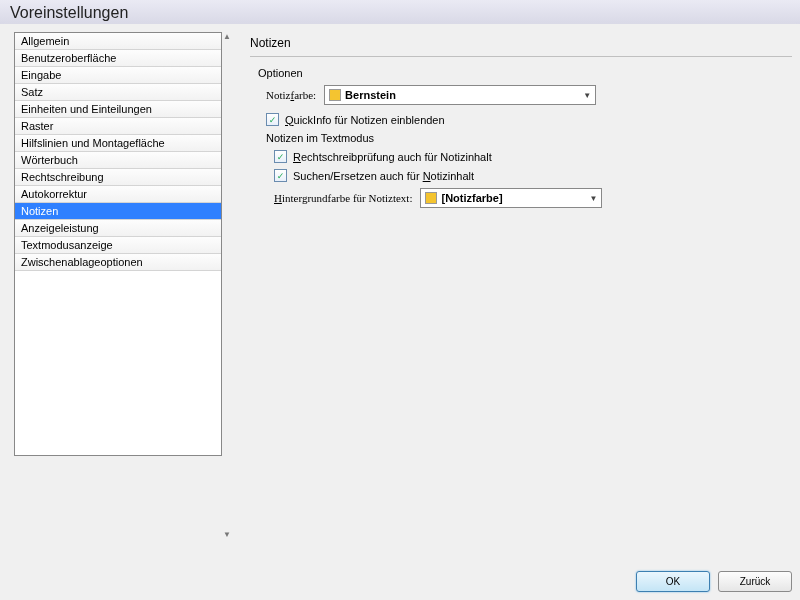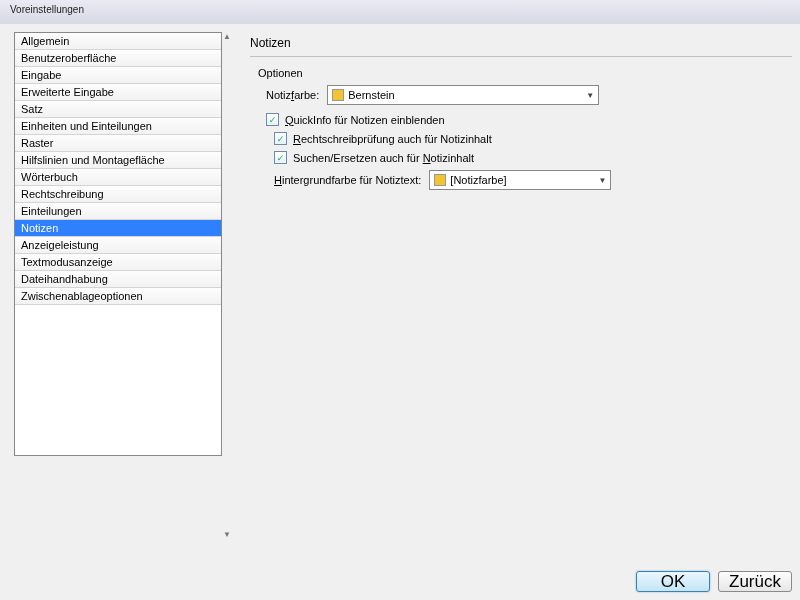--- a/index.html
+++ b/index.html
@@ -4,7 +4,7 @@
 <style>
 * { box-sizing: border-box; margin: 0; padding: 0; }
 body { font-family: "Segoe UI", Tahoma, sans-serif; font-size: 11px; background: #f0f0f0; width: 800px; height: 600px; overflow: hidden; position: relative; }
-.titlebar { background: linear-gradient(#eaeaf4, #d8d8e6); height: 26px; padding: 4px 10px; color: #222; font-size: 10px; border-bottom: 1px solid #b0b0c0; }
+.titlebar { background: linear-gradient(#eaeaf4, #d8d8e6); height: 26px; padding: 4px 10px; color: #222; font-size: 16px; border-bottom: 1px solid #b0b0c0; }
 .backdrop { position: absolute; top: 26px; left: 0; right: 0; height: 24px; background: linear-gradient(#e8e8ee, #dcdce2); filter: blur(2px); opacity: 0.6; }
 .panel { position: absolute; top: 24px; left: 0; right: 0; bottom: 0; background: #f0f0f0; display: flex; flex-direction: column; }
 .content { flex: 1; display: flex; padding: 8px 8px 8px 14px; gap: 18px; }

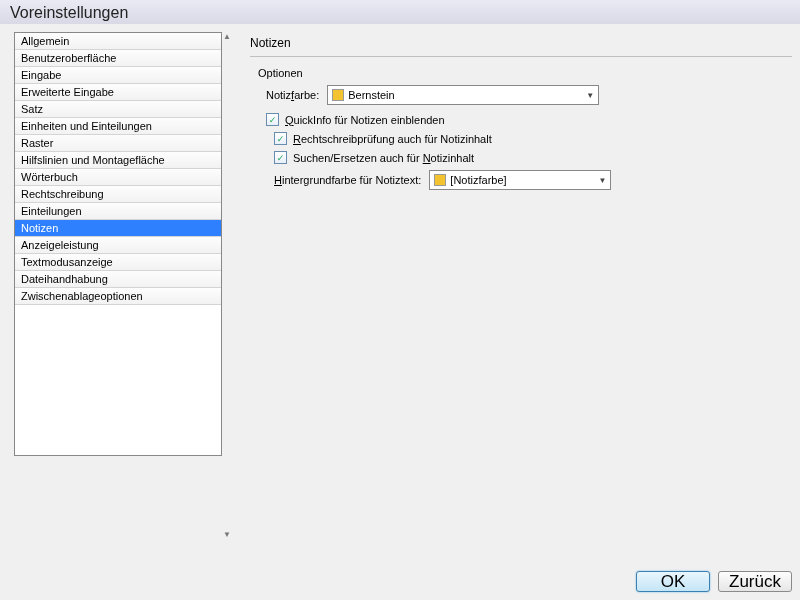--- a/index.html
+++ b/index.html
@@ -52,7 +52,6 @@
           <div class="sidebar-item">Allgemein</div>
           <div class="sidebar-item">Benutzeroberfläche</div>
           <div class="sidebar-item">Eingabe</div>
-          <div class="sidebar-item">Erweiterte Eingabe</div>
           <div class="sidebar-item">Satz</div>
           <div class="sidebar-item">Einheiten und Einteilungen</div>
           <div class="sidebar-item">Raster</div>

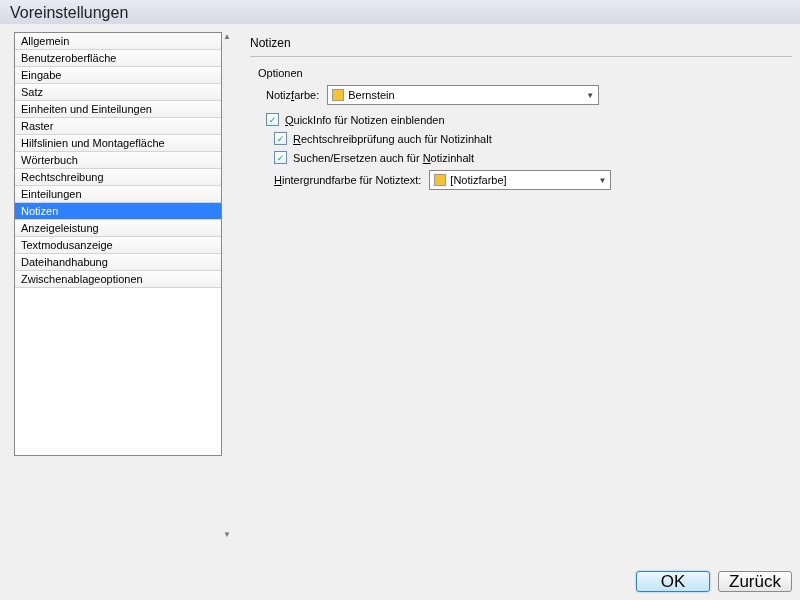--- a/index.html
+++ b/index.html
@@ -21,7 +21,7 @@
 .group { margin-left: 8px; }
 .group-label { margin-bottom: 6px; }
 .row { display: flex; align-items: center; margin-bottom: 8px; margin-left: 8px; }
-.label { margin-right: 8px; }
+.label { margin-right: 8px; font-family: Liberation Serif, serif; }
 .dropdown { display: flex; align-items: center; border: 1px solid #888; background: #fff; height: 20px; padding: 0 4px; cursor: default; }
 .swatch { width: 12px; height: 12px; border: 1px solid #999; margin-right: 4px; }
 .dd-text { flex: 1; }

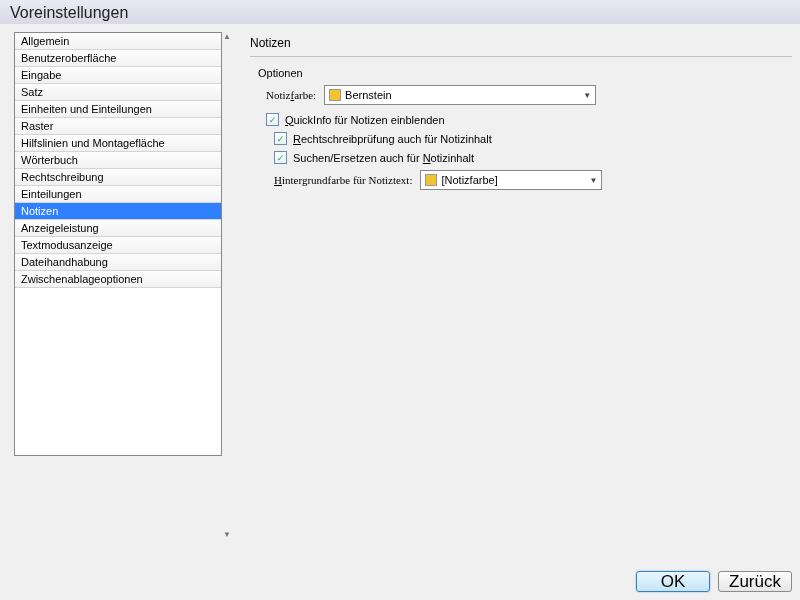--- a/index.html
+++ b/index.html
@@ -24,7 +24,7 @@
 .label { margin-right: 8px; font-family: Liberation Serif, serif; }
 .dropdown { display: flex; align-items: center; border: 1px solid #888; background: #fff; height: 20px; padding: 0 4px; cursor: default; }
 .swatch { width: 12px; height: 12px; border: 1px solid #999; margin-right: 4px; }
-.dd-text { flex: 1; }
+.dd-text { flex: 1; font-weight: bold; }
 .dd-arrow { font-size: 8px; margin-left: 6px; color: #444; }
 .checkbox-row { display: flex; align-items: center; margin-left: 8px; margin-bottom: 6px; }
 .cb { width: 13px; height: 13px; border: 1px solid #6a8caf; background: linear-gradient(#fff,#e8f0fa); margin-right: 6px; display: flex; align-items: center; justify-content: center; font-size: 9px; color: #2a5; }

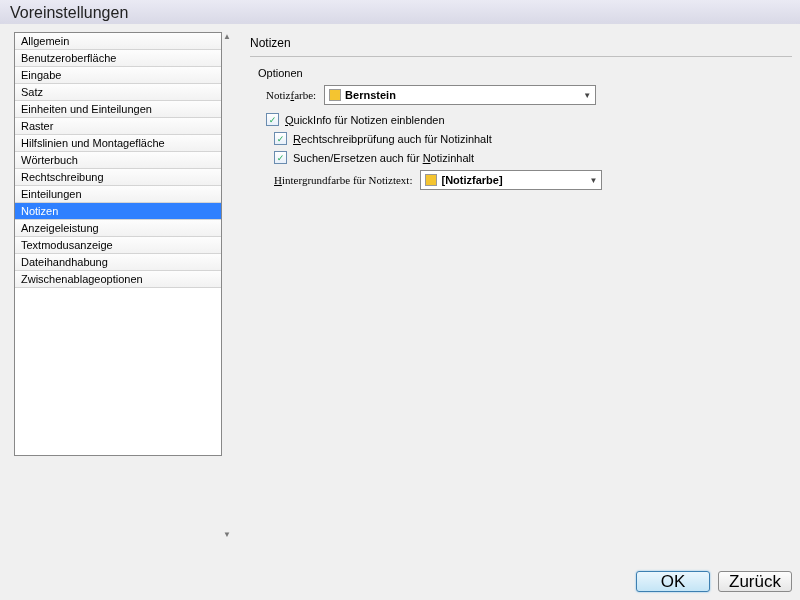--- a/index.html
+++ b/index.html
@@ -94,6 +94,7 @@
         </div>
 
         <div class="sub-group">
+          <div class="sub-label">Notizen im Textmodus</div>
 
           <div class="checkbox-row">
             <span class="cb">✓</span>

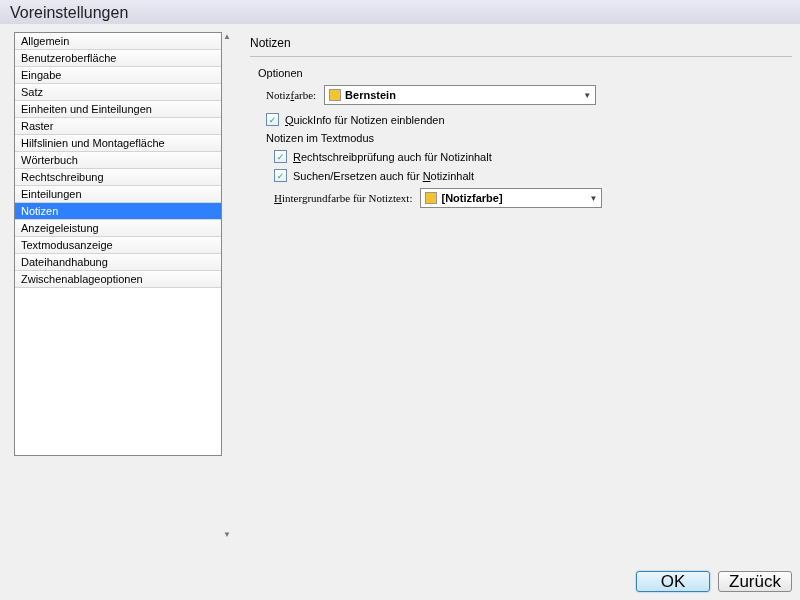--- a/index.html
+++ b/index.html
@@ -58,7 +58,7 @@
           <div class="sidebar-item">Hilfslinien und Montagefläche</div>
           <div class="sidebar-item">Wörterbuch</div>
           <div class="sidebar-item">Rechtschreibung</div>
-          <div class="sidebar-item">Einteilungen</div>
+          <div class="sidebar-item">Autokorrektur</div>
           <div class="sidebar-item selected">Notizen</div>
           <div class="sidebar-item">Anzeigeleistung</div>
           <div class="sidebar-item">Textmodusanzeige</div>

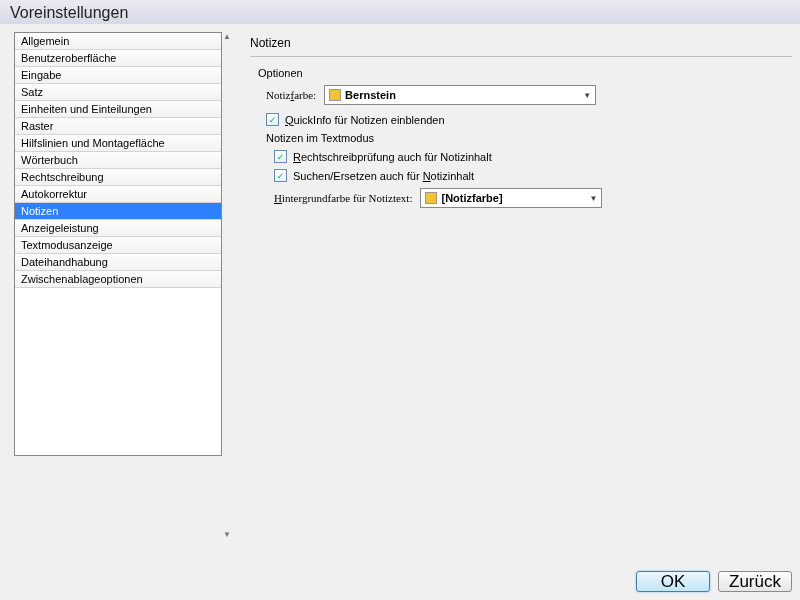--- a/index.html
+++ b/index.html
@@ -62,7 +62,6 @@
           <div class="sidebar-item selected">Notizen</div>
           <div class="sidebar-item">Anzeigeleistung</div>
           <div class="sidebar-item">Textmodusanzeige</div>
-          <div class="sidebar-item">Dateihandhabung</div>
           <div class="sidebar-item">Zwischenablageoptionen</div>
         </div>
       <div class="scroll-arrow scroll-down">▼</div>

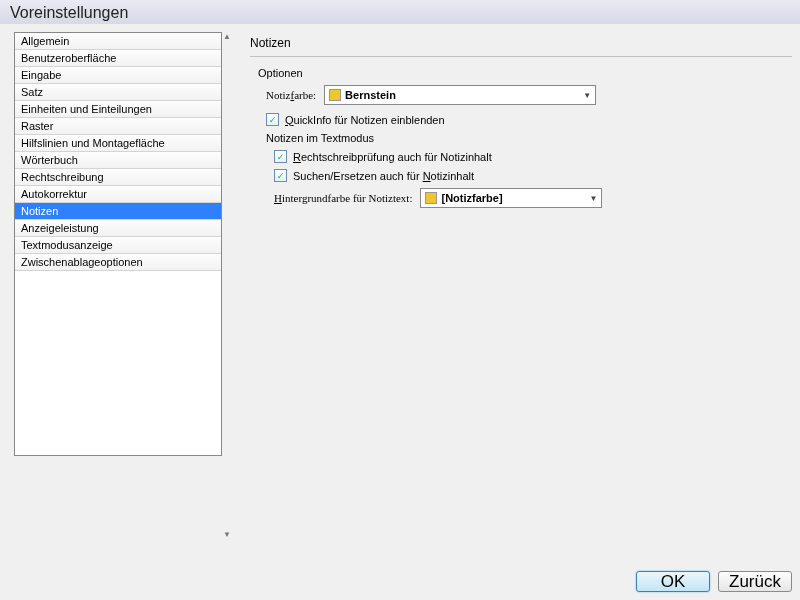--- a/index.html
+++ b/index.html
@@ -32,7 +32,7 @@
 .sub-label { margin-bottom: 6px; margin-left: 0; }
 .u { text-decoration: underline; }
 .footer { position: absolute; bottom: 8px; right: 8px; display: flex; gap: 8px; }
-.btn { min-width: 74px; height: 21px; border: 1px solid #8a8a8a; background: linear-gradient(#fdfdfd,#e6e6e6); border-radius: 3px; font-size: 17px; cursor: default; display: flex; align-items: center; justify-content: center; }
+.btn { min-width: 74px; height: 21px; border: 1px solid #8a8a8a; background: linear-gradient(#fdfdfd,#e6e6e6); border-radius: 3px; font-size: 10px; cursor: default; display: flex; align-items: center; justify-content: center; }
 .btn.primary { border: 1px solid #3c7fb1; box-shadow: 0 0 2px #6fb7e8; background: linear-gradient(#eaf6fd,#c4e5f6); }
 </style>
 </head>

